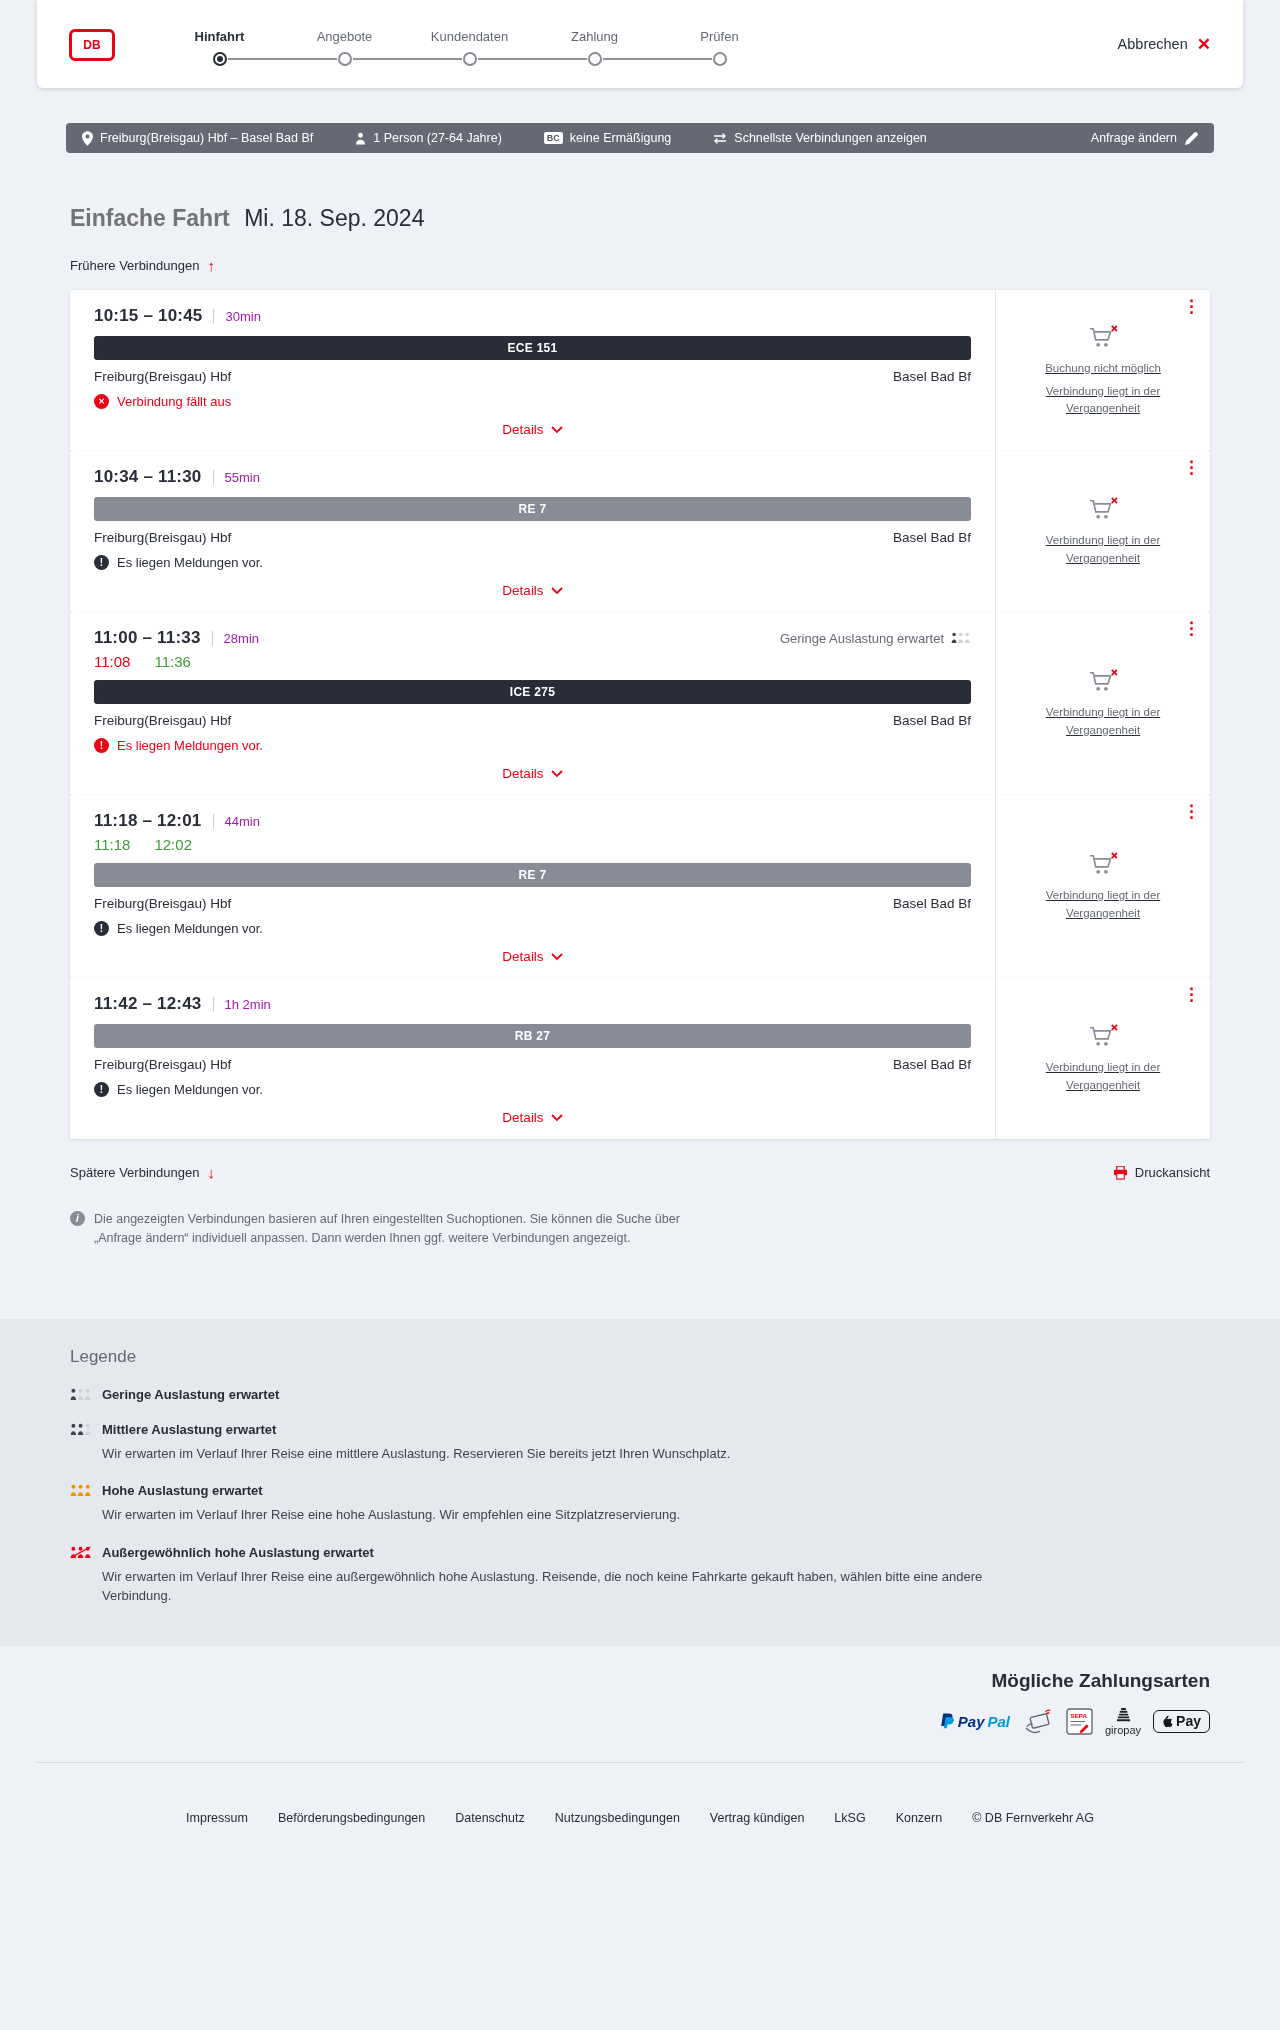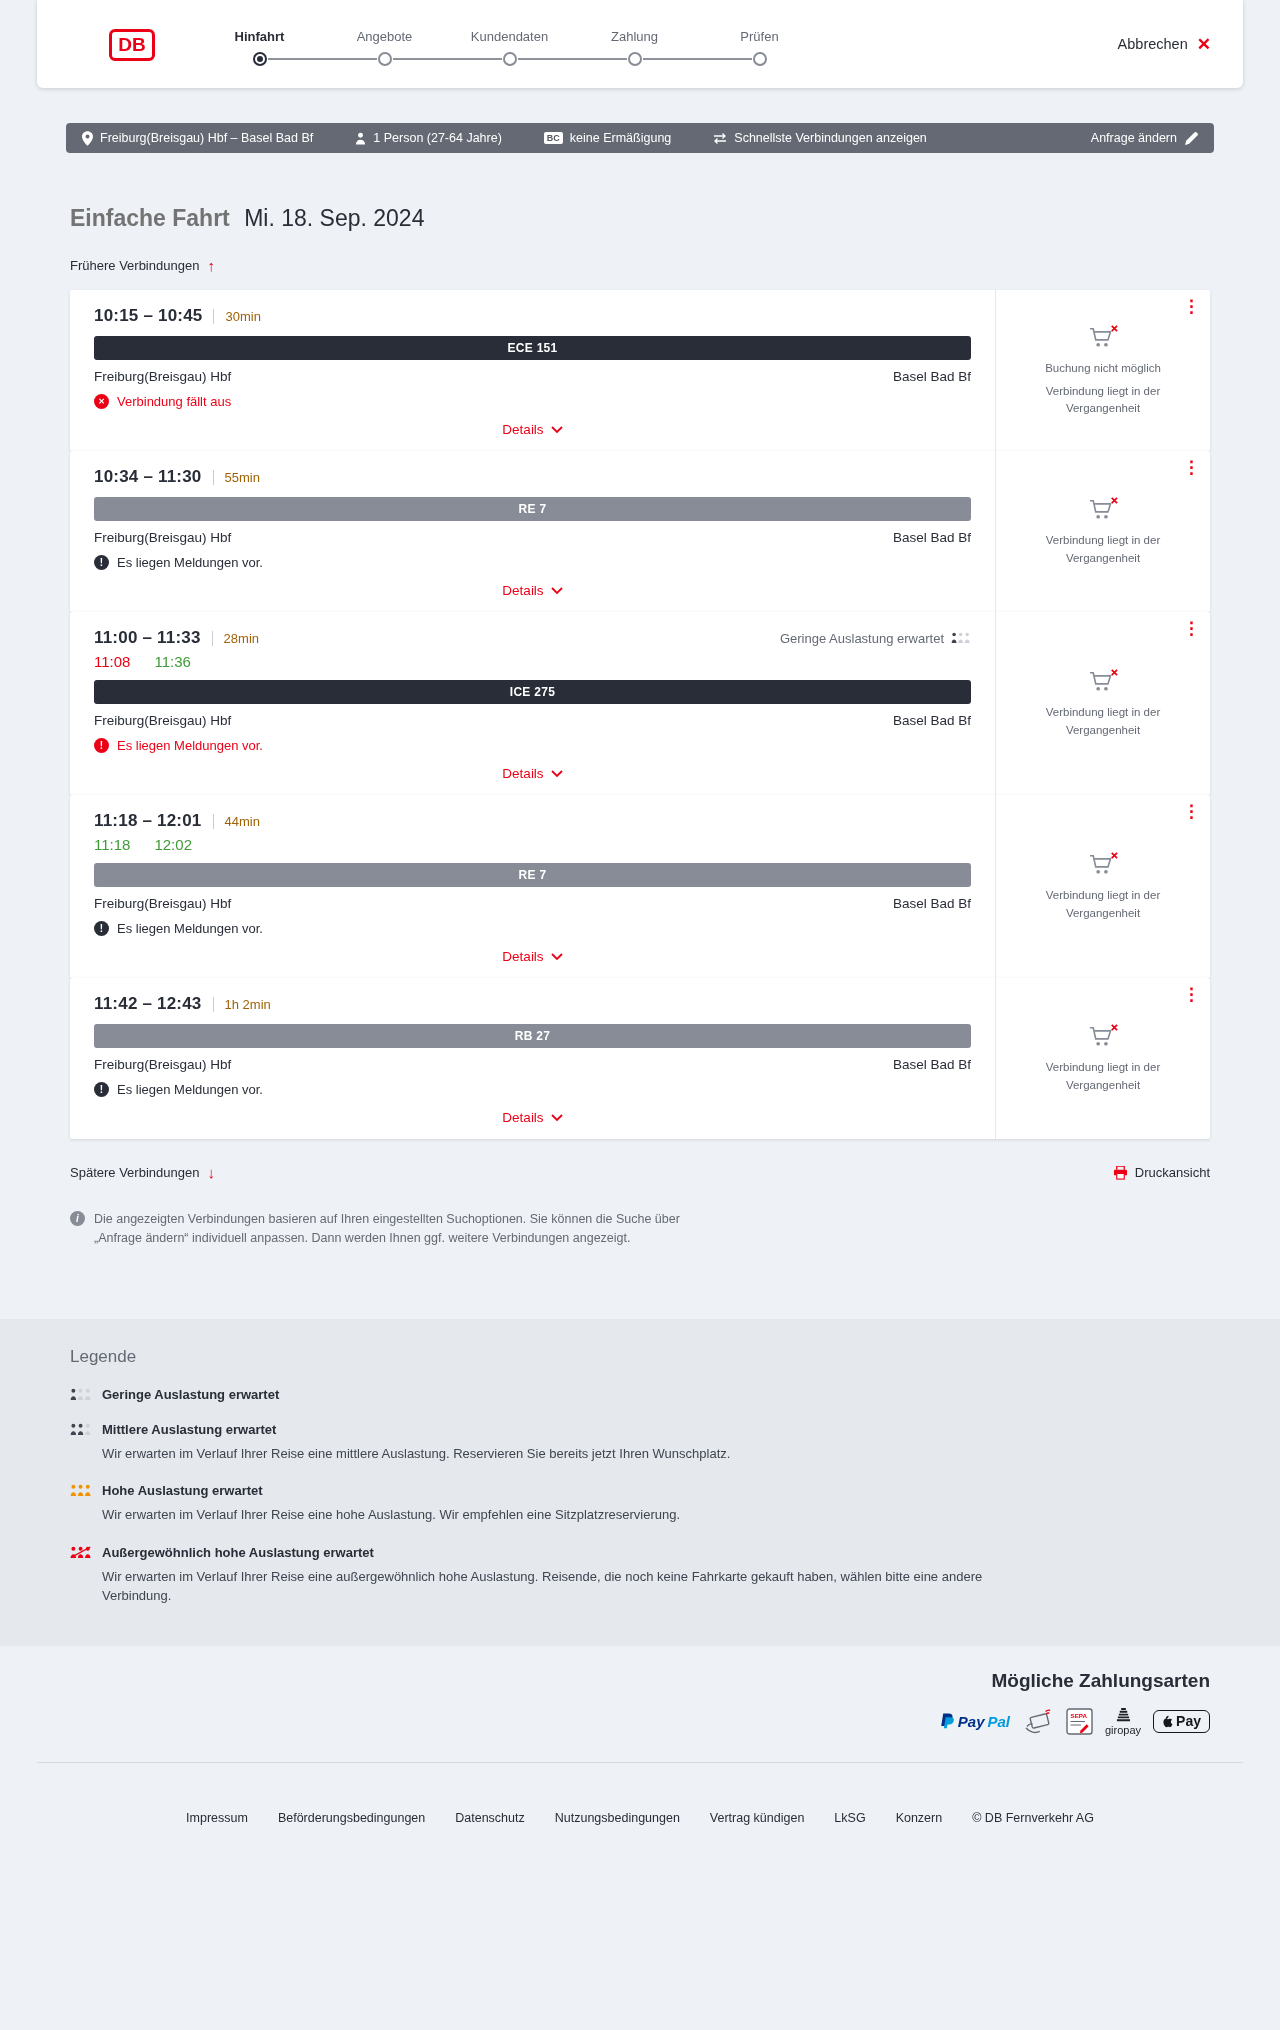--- a/index.html
+++ b/index.html
@@ -23,10 +23,9 @@
   }
   .db-logo {
     width:46px; height:32px; border:3px solid #ec0016; border-radius:6px;
-    color:#ec0016; font-weight:bold; font-size:19px; letter-spacing:0;
+    color:#ec0016; font-weight:bold; font-size:12px; letter-spacing:0;
     display:flex; align-items:center; justify-content:center;
     margin-top:2px;
-    margin-left:40px;
   }
   .stepper { display:flex; margin-left:42px; margin-top:6px; }
   .step { width:125px; display:flex; flex-direction:column; align-items:center; gap:8px; position:relative; }

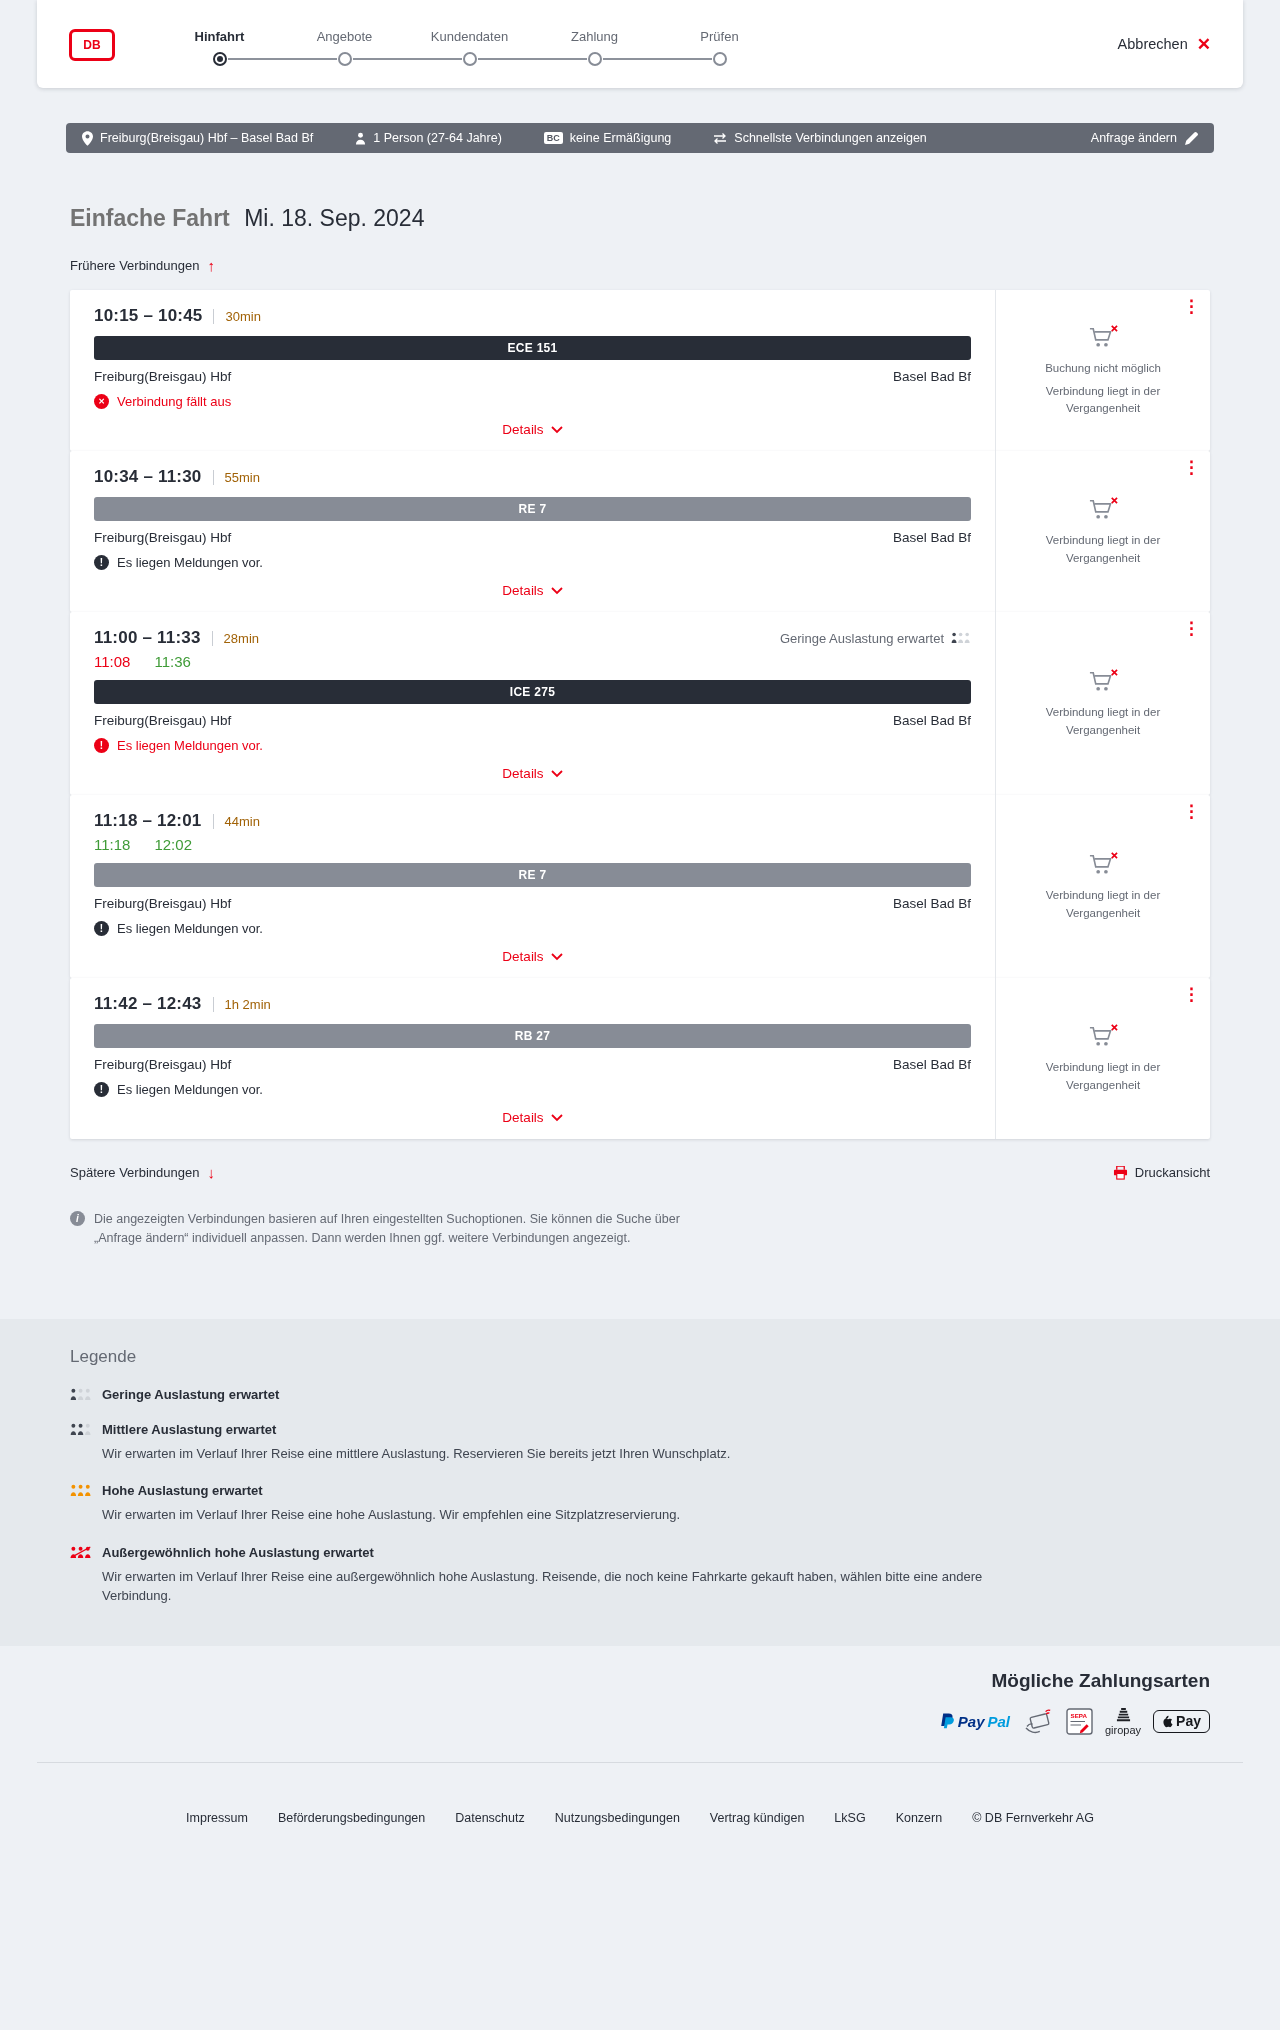--- a/index.html
+++ b/index.html
@@ -78,7 +78,7 @@
   .times-row { display:flex; align-items:center; gap:11px; }
   .times { font-size:17px; font-weight:bold; letter-spacing:.2px; }
   .vline { width:1px; height:15px; background:#c9cdd3; }
-  .duration { font-size:13px; color:#a16207; }
+  .duration { font-size:13px; color:#a21caf; }
   .occupancy { margin-left:auto; display:inline-flex; align-items:center; gap:7px; font-size:13px; color:#646973; }
   .realtime-row { margin-top:5px; display:flex; gap:24px; font-size:15px; }
   .on-time { color:#3f9b37; }

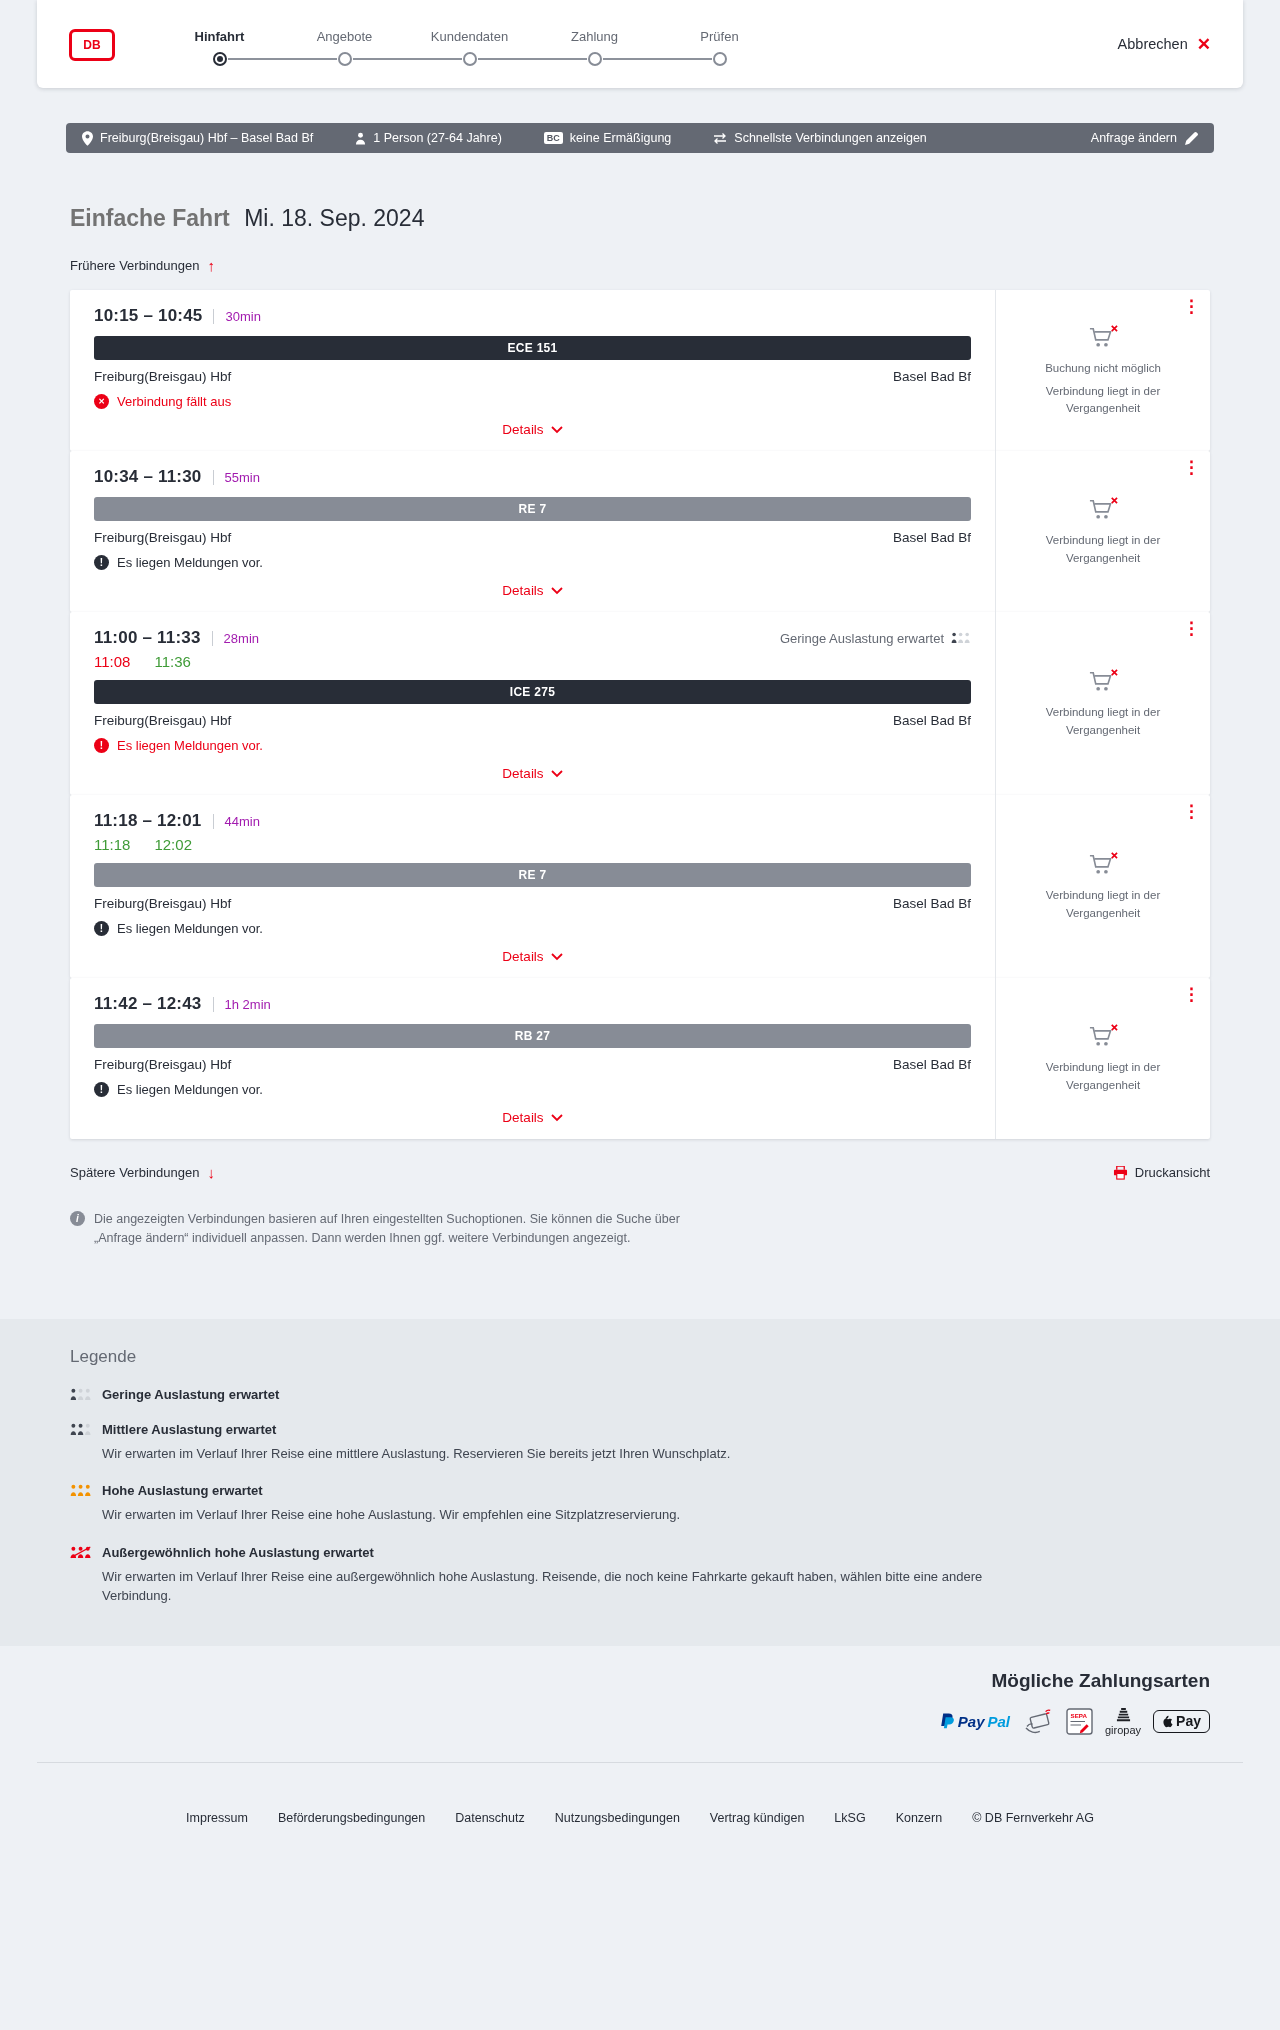--- a/index.html
+++ b/index.html
@@ -112,7 +112,7 @@
     padding:14px 18px; text-align:center;
   }
   .kebab { position:absolute; top:8px; right:10px; color:#ec0016; font-size:17px; font-weight:bold; line-height:1; }
-  .side-notes { margin-top:11px; }
+  .side-notes { margin-top:11px;text-decoration:underline; }
   .side-note { font-size:11.5px; color:#646973; line-height:1.5; max-width:160px; }
   .side-note + .side-note { margin-top:6px; }
 

